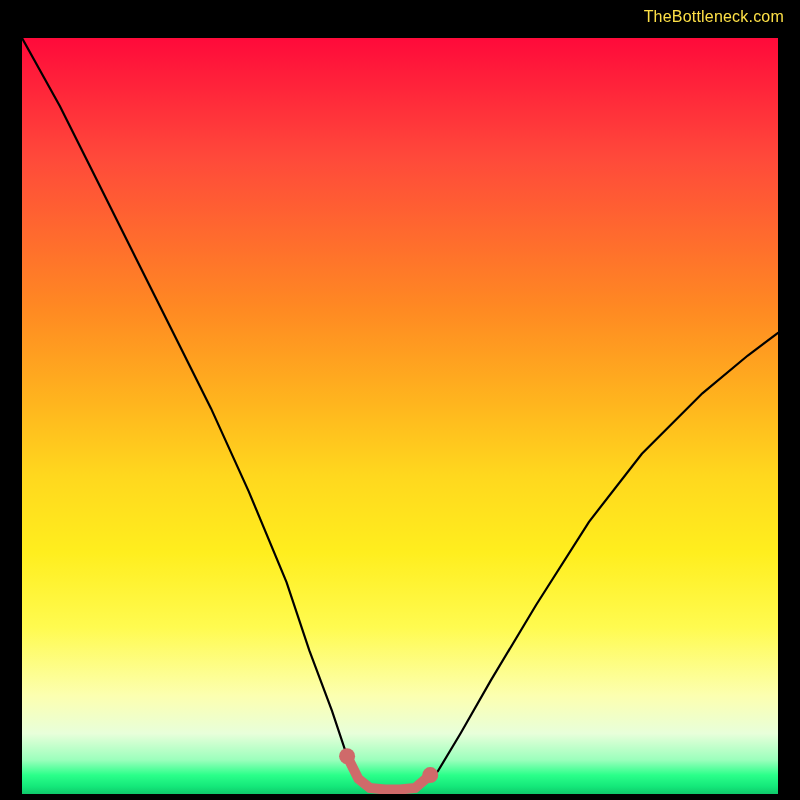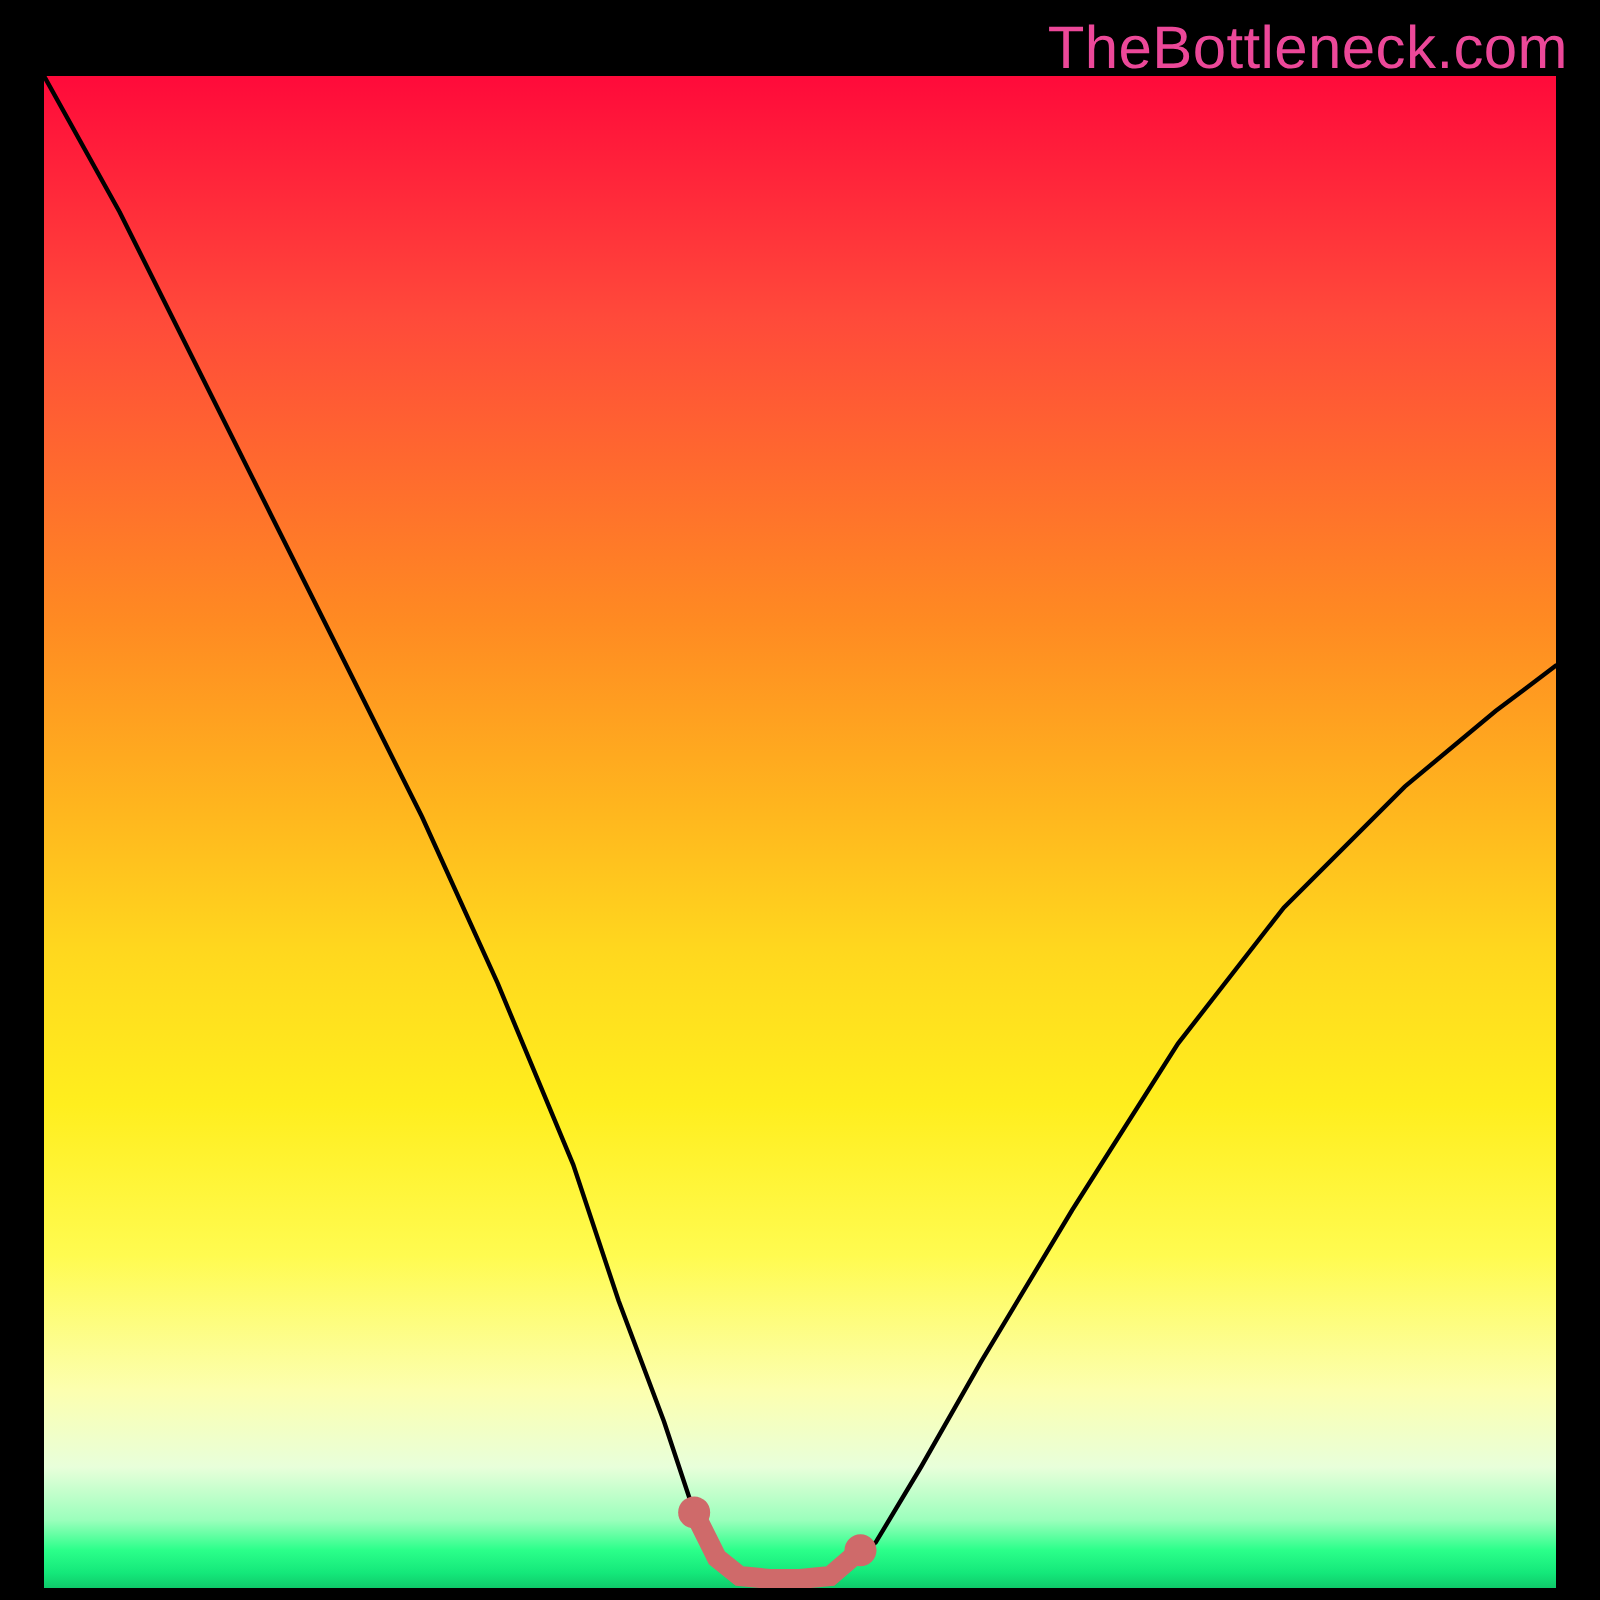--- a/index.html
+++ b/index.html
@@ -52,8 +52,8 @@
     position: absolute;
     top: 8px;
     right: 16px;
-    color: #ec4899;
-    font-size: 30px;
+    color: #fde047;
+    font-size: 16px;
     font-weight: 500;
     letter-spacing: 0.2px;
   }

